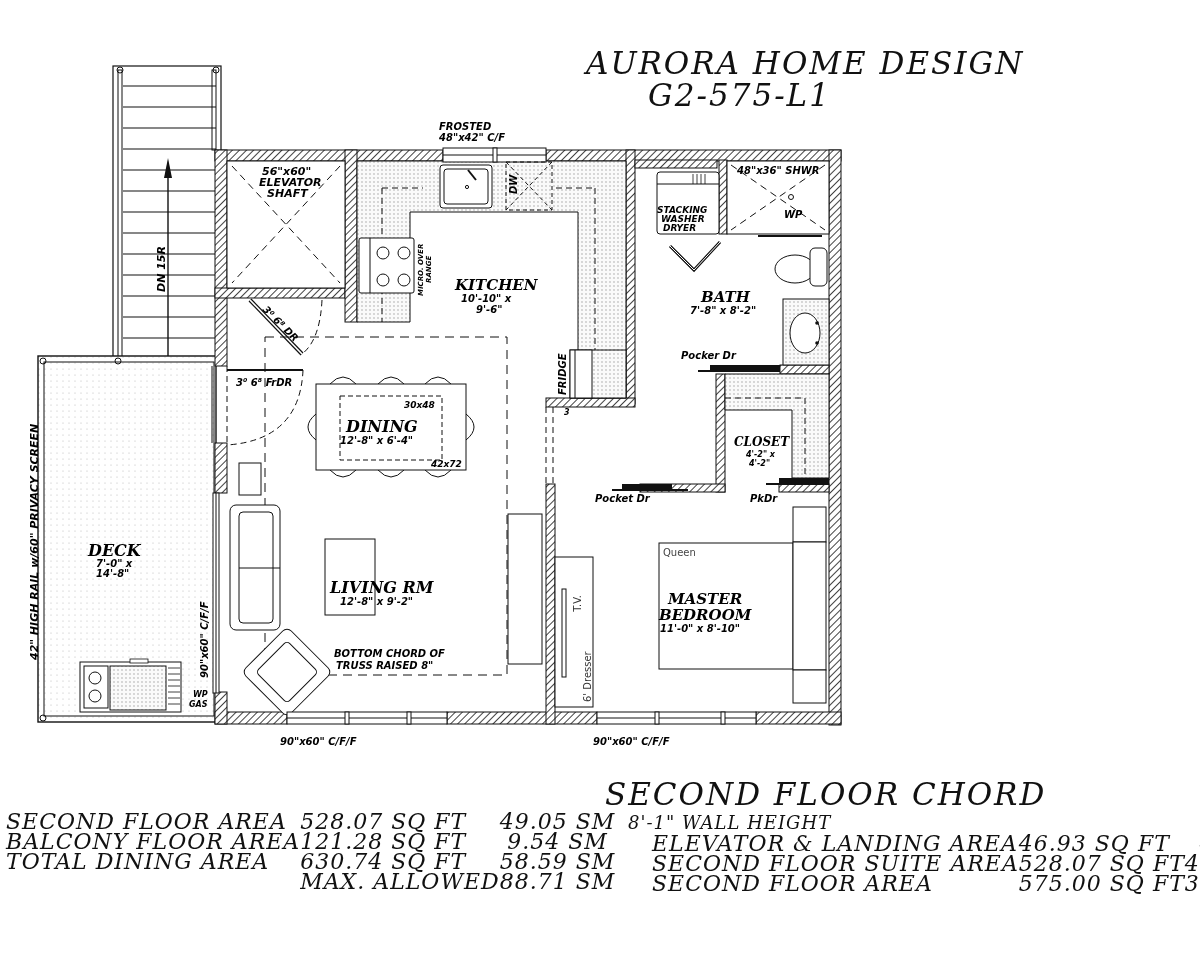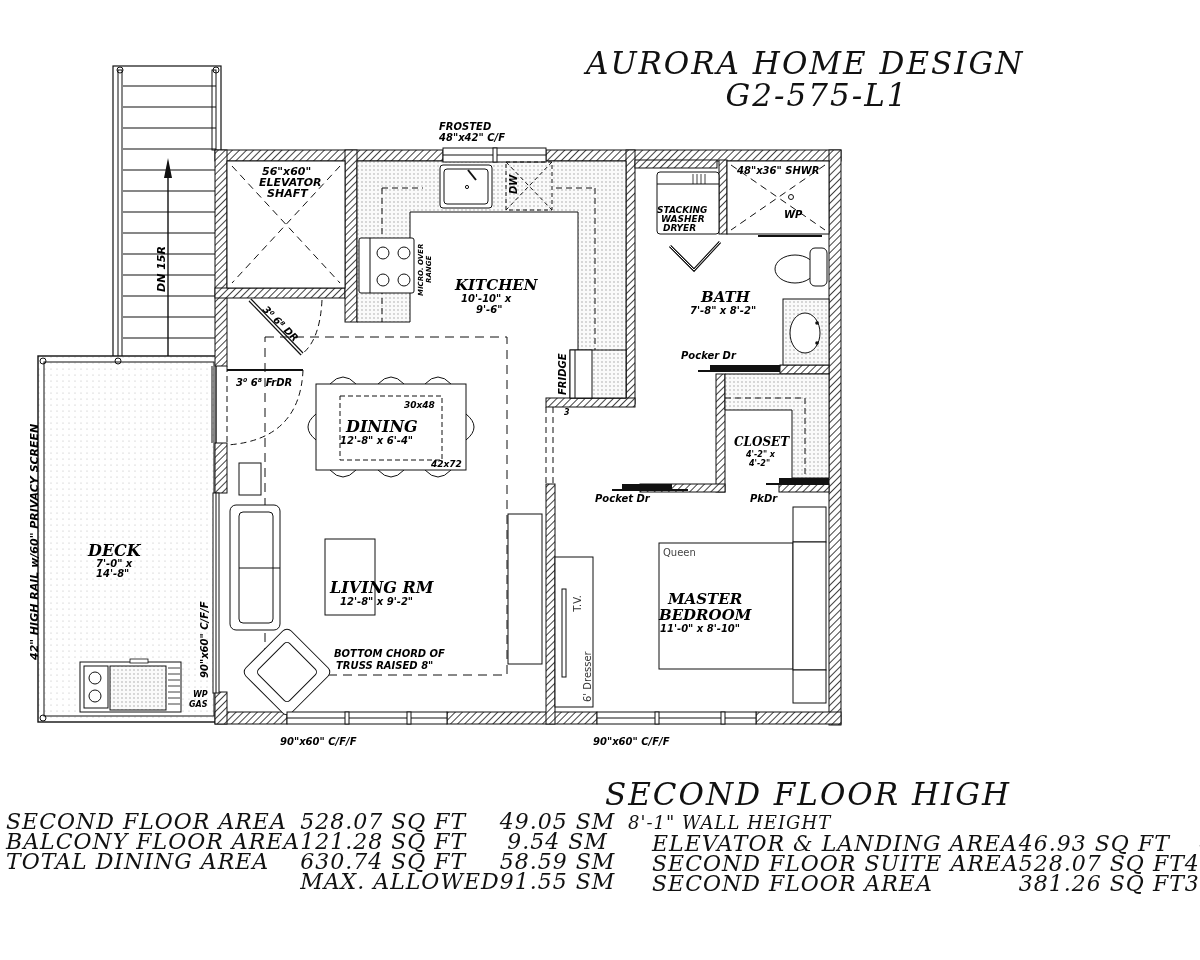--- a/index.html
+++ b/index.html
@@ -8,7 +8,7 @@
   .abs{position:absolute;}
   #title-block{left:586px;top:46px;width:400px;text-align:left;}
   #title-block .t1{font-size:31px;letter-spacing:2px;line-height:34px;white-space:nowrap;}
-  #title-block .t2{font-size:31px;letter-spacing:2px;line-height:30px;padding-left:62px;white-space:nowrap;text-align:center;}
+  #title-block .t2{font-size:31px;letter-spacing:2px;line-height:30px;padding-left:62px;white-space:nowrap;}
   #plan-title{left:605px;top:776px;font-size:31px;letter-spacing:2px;white-space:nowrap;}
   #wall-height{left:628px;top:812px;font-size:18px;letter-spacing:1px;white-space:nowrap;}
   table.areas{border-collapse:collapse;font-size:22px;letter-spacing:1px;}

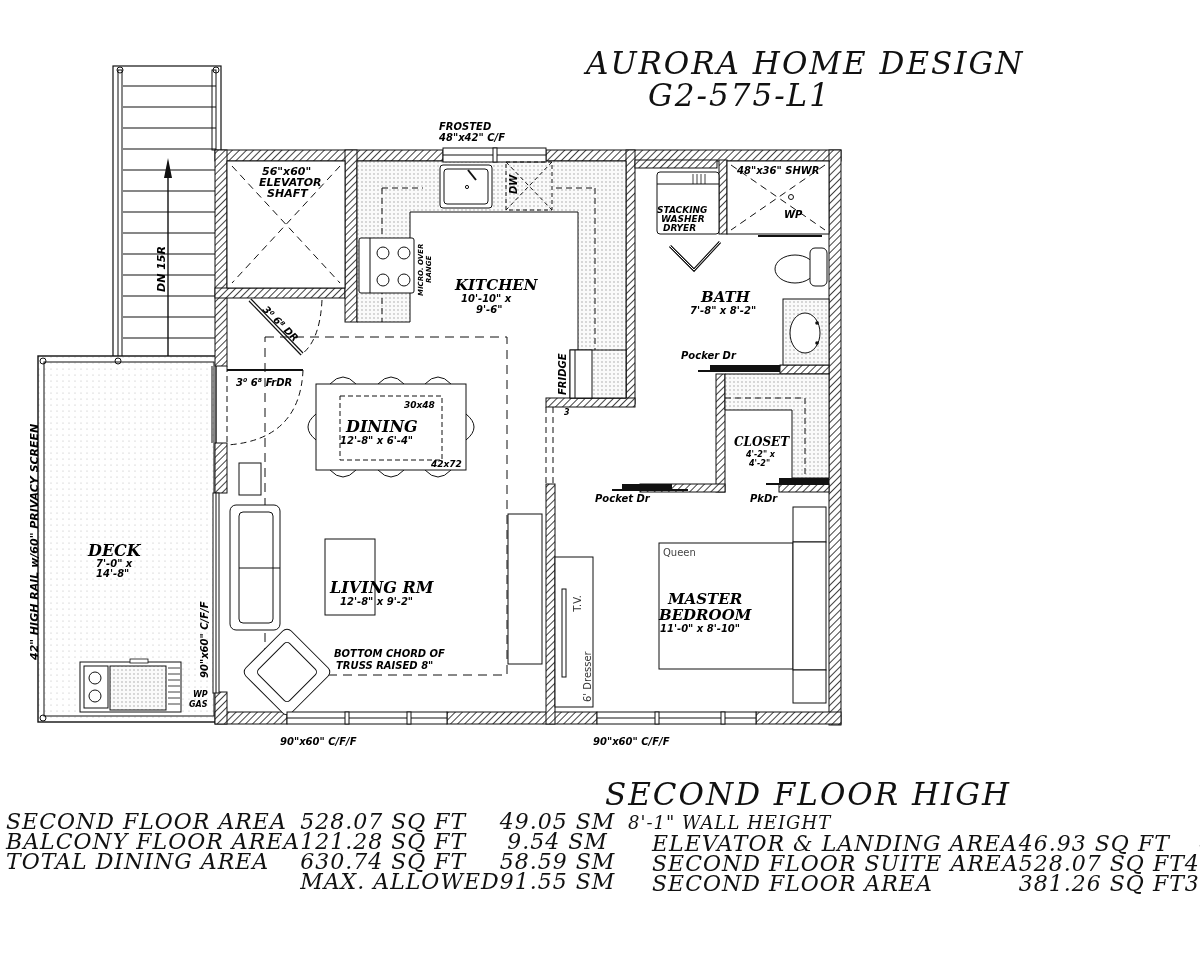--- a/index.html
+++ b/index.html
@@ -338,7 +338,7 @@
   <text class="dim" font-size="10" x="660" y="632">11'-0" x 8'-10"</text>
 </svg>
 
-<div id="plan-title" class="abs serif">SECOND FLOOR HIGH</div>
+<div id="plan-title" class="abs serif">SECOND FLOOR CHORD</div>
 <div id="wall-height" class="abs serif">8'-1" WALL HEIGHT</div>
 
 <table id="left-areas" class="abs areas serif">

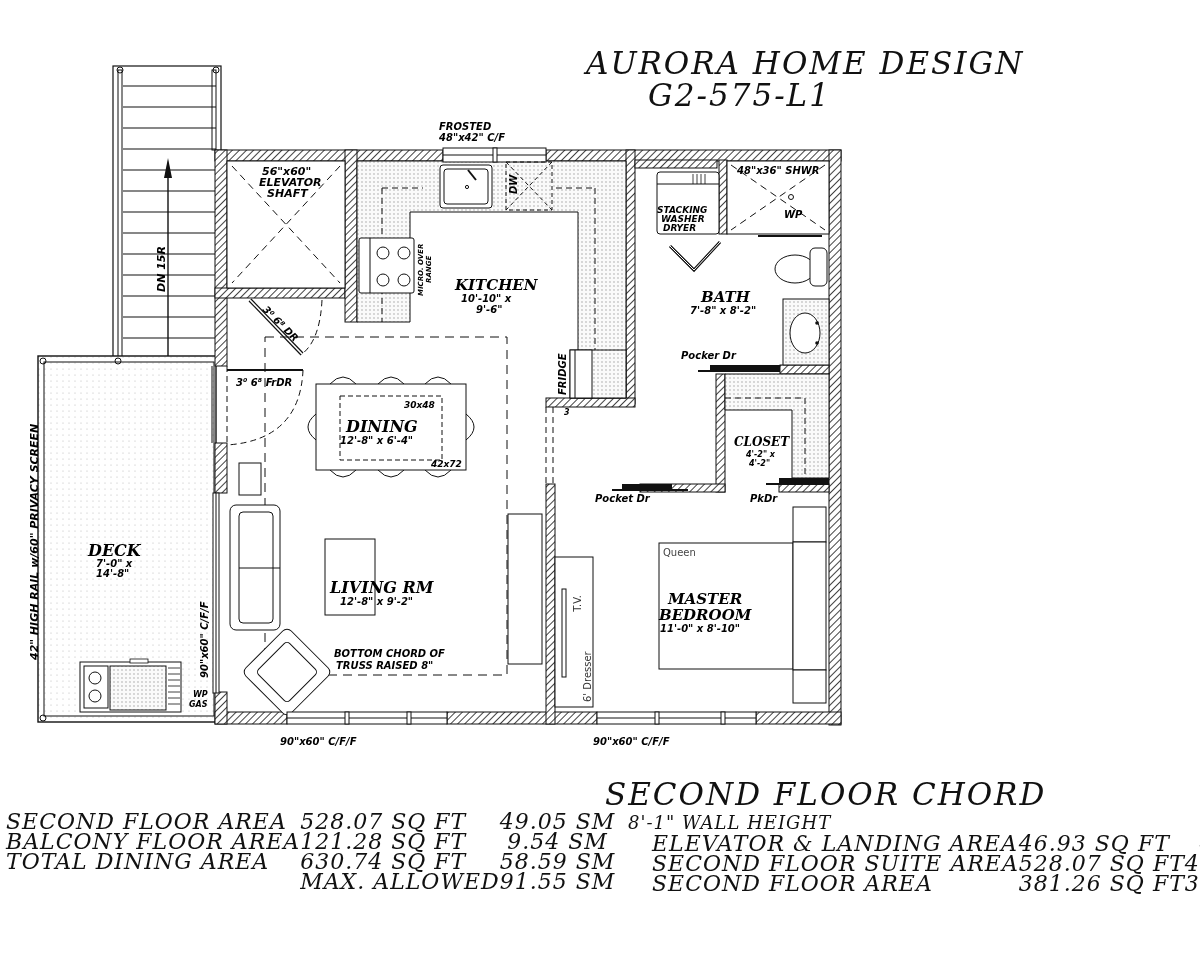--- a/index.html
+++ b/index.html
@@ -361,7 +361,7 @@
   <tr>
     <td class="lbl"></td>
     <td class="sqft">MAX. ALLOWED</td>
-    <td class="sm">91.55 SM</td>
+    <td class="sm">88.71 SM</td>
   </tr>
 </tbody>
   </table>

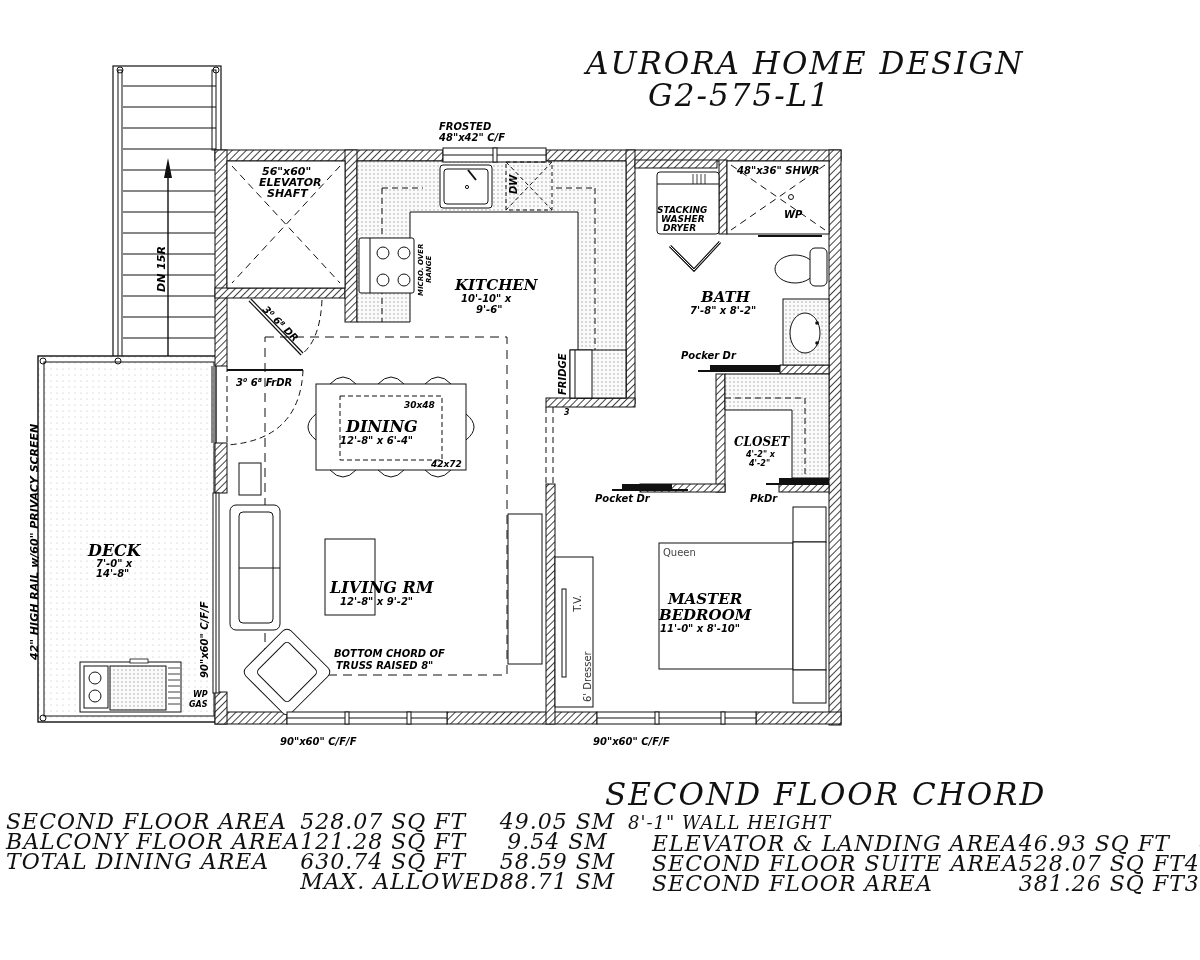--- a/index.html
+++ b/index.html
@@ -380,7 +380,7 @@
   </tr>
   <tr>
     <td class="lbl">SECOND FLOOR AREA</td>
-    <td class="sqft">381.26 SQ FT</td>
+    <td class="sqft">575.00 SQ FT</td>
     <td class="sm">35.33 SM</td>
   </tr>
 </tbody>

